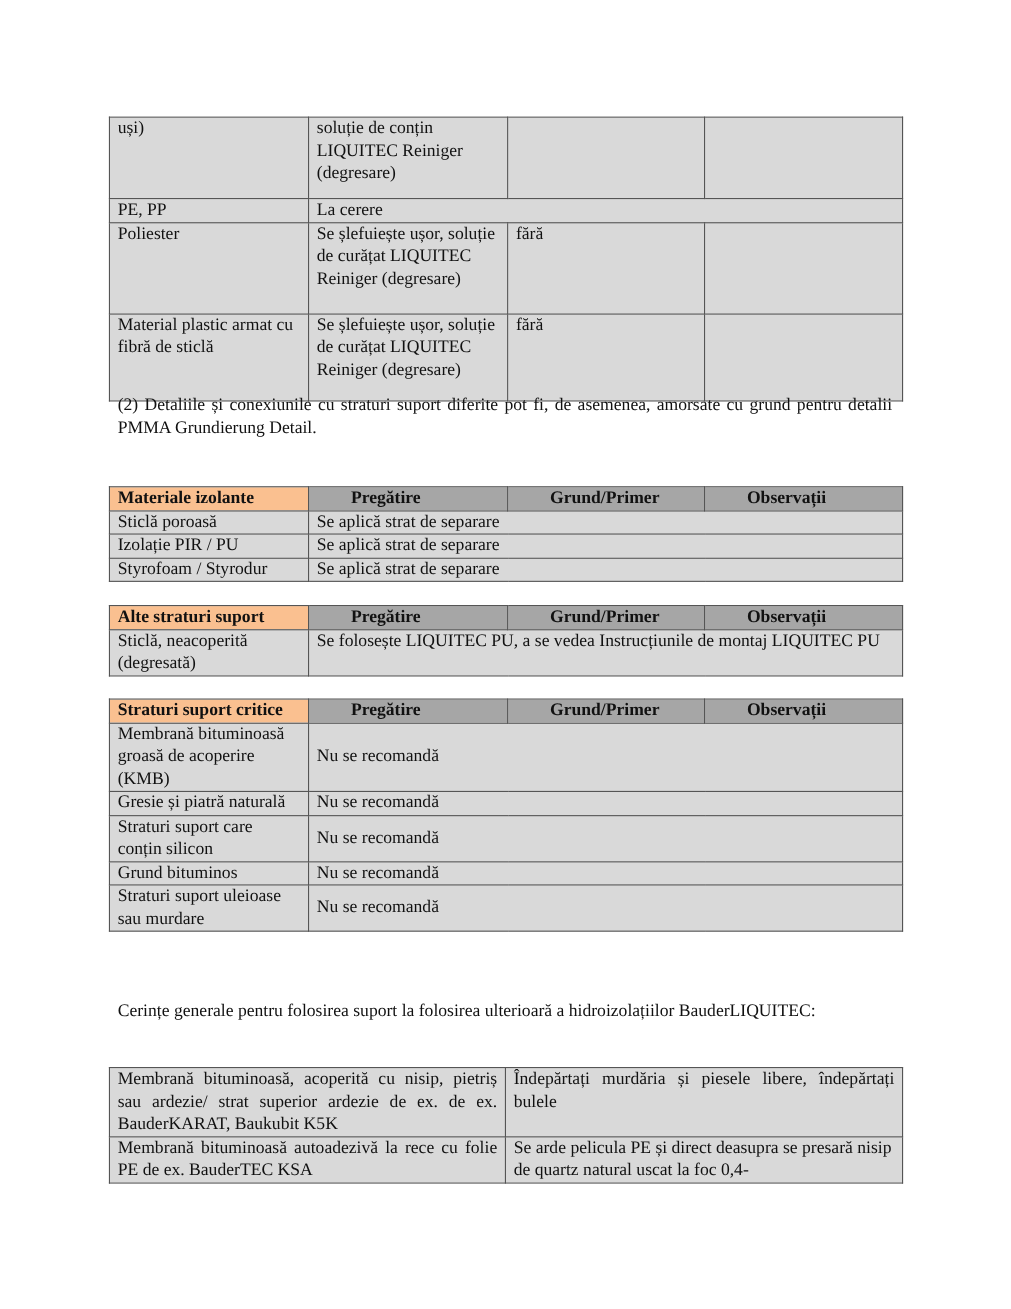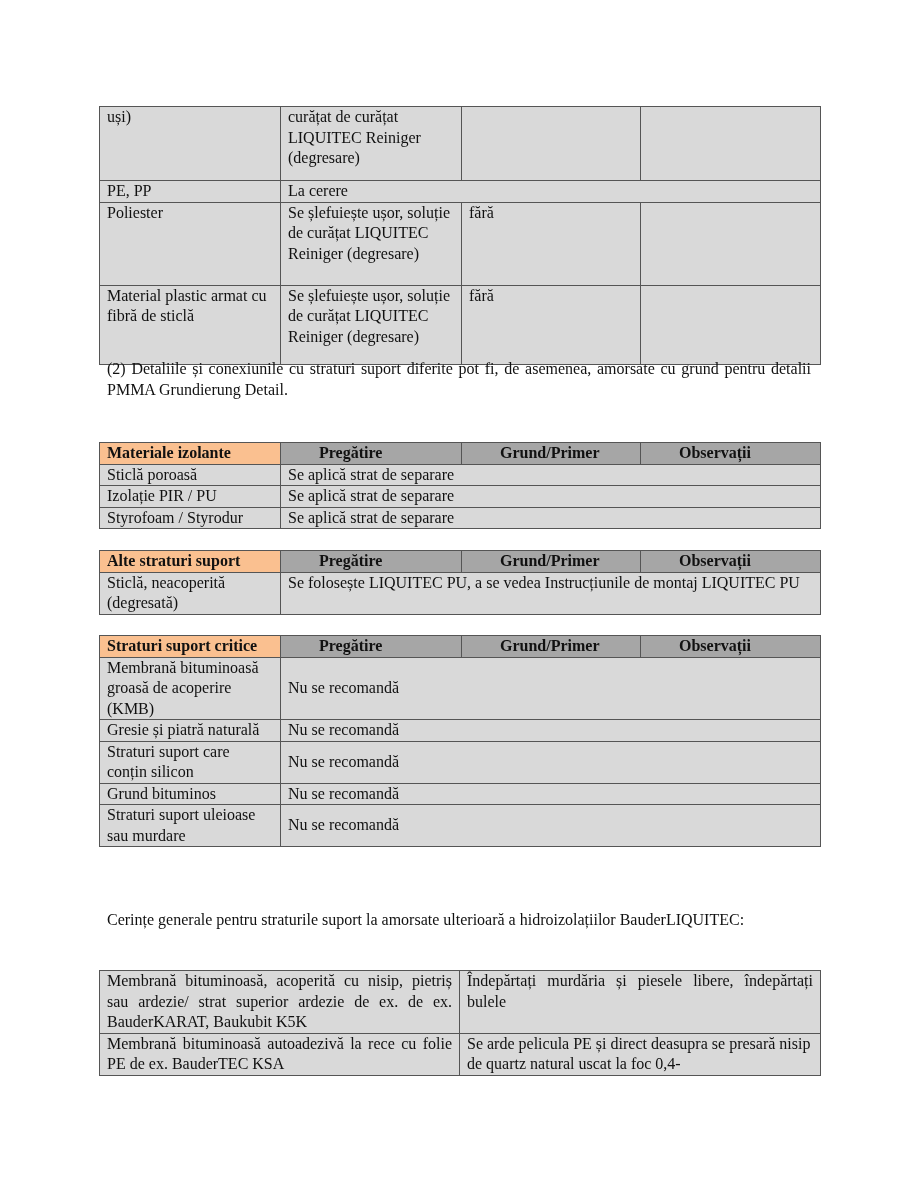--- a/index.html
+++ b/index.html
@@ -28,7 +28,7 @@
   <tbody>
       <tr style="height:74px">
     <td>uși)</td>
-    <td>curățat de curățat LIQUITEC Reiniger (degresare)</td>
+    <td>soluție de conțin LIQUITEC Reiniger (degresare)</td>
     <td></td>
     <td></td>
   </tr>

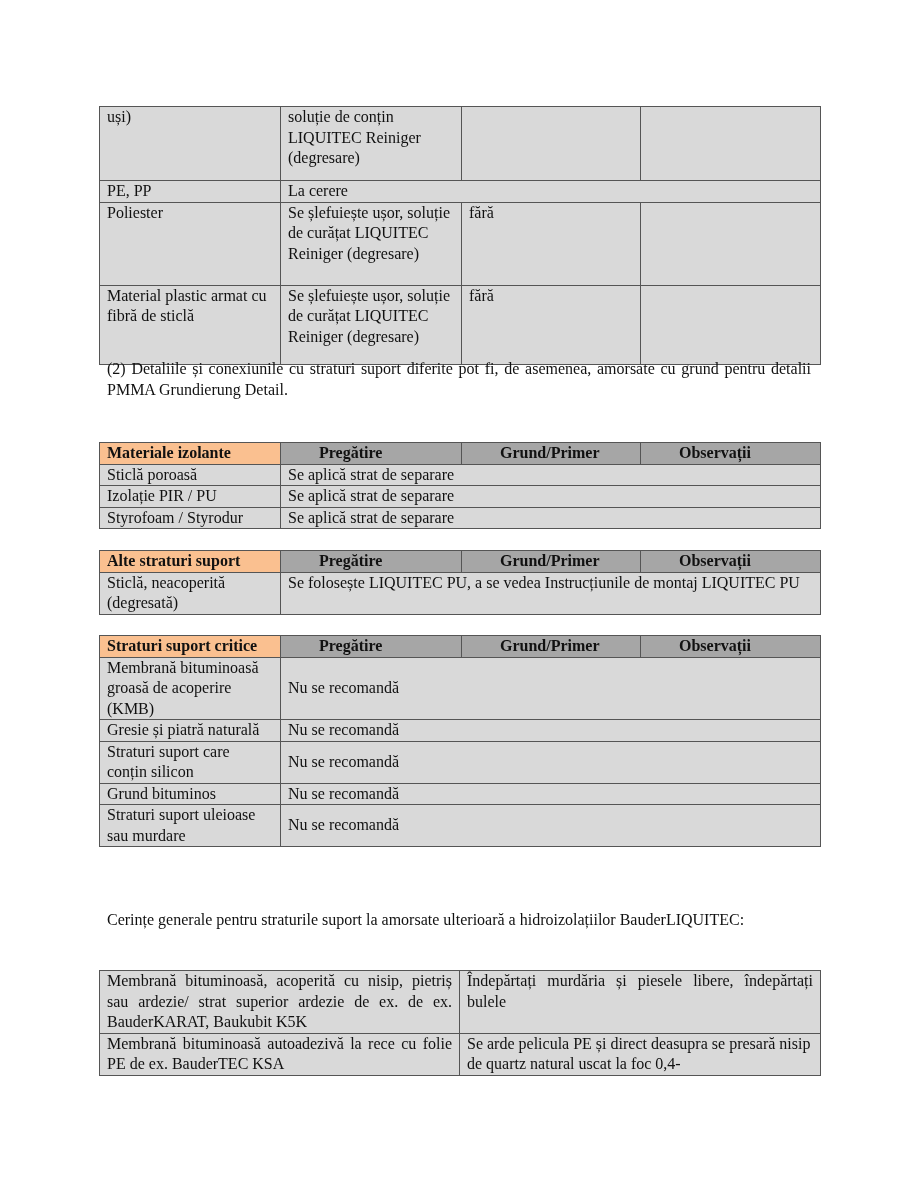--- a/index.html
+++ b/index.html
@@ -140,7 +140,7 @@
 </tbody>
   </table>
 
-<div class="para" style="top:910px;">Cerințe generale pentru straturile suport la amorsate ulterioară a hidroizolațiilor BauderLIQUITEC:</div>
+<div class="para" style="top:910px;">Cerințe generale pentru folosirea suport la folosirea ulterioară a hidroizolațiilor BauderLIQUITEC:</div>
 
 <table style="top:970px; width:721px;">
   <colgroup>

